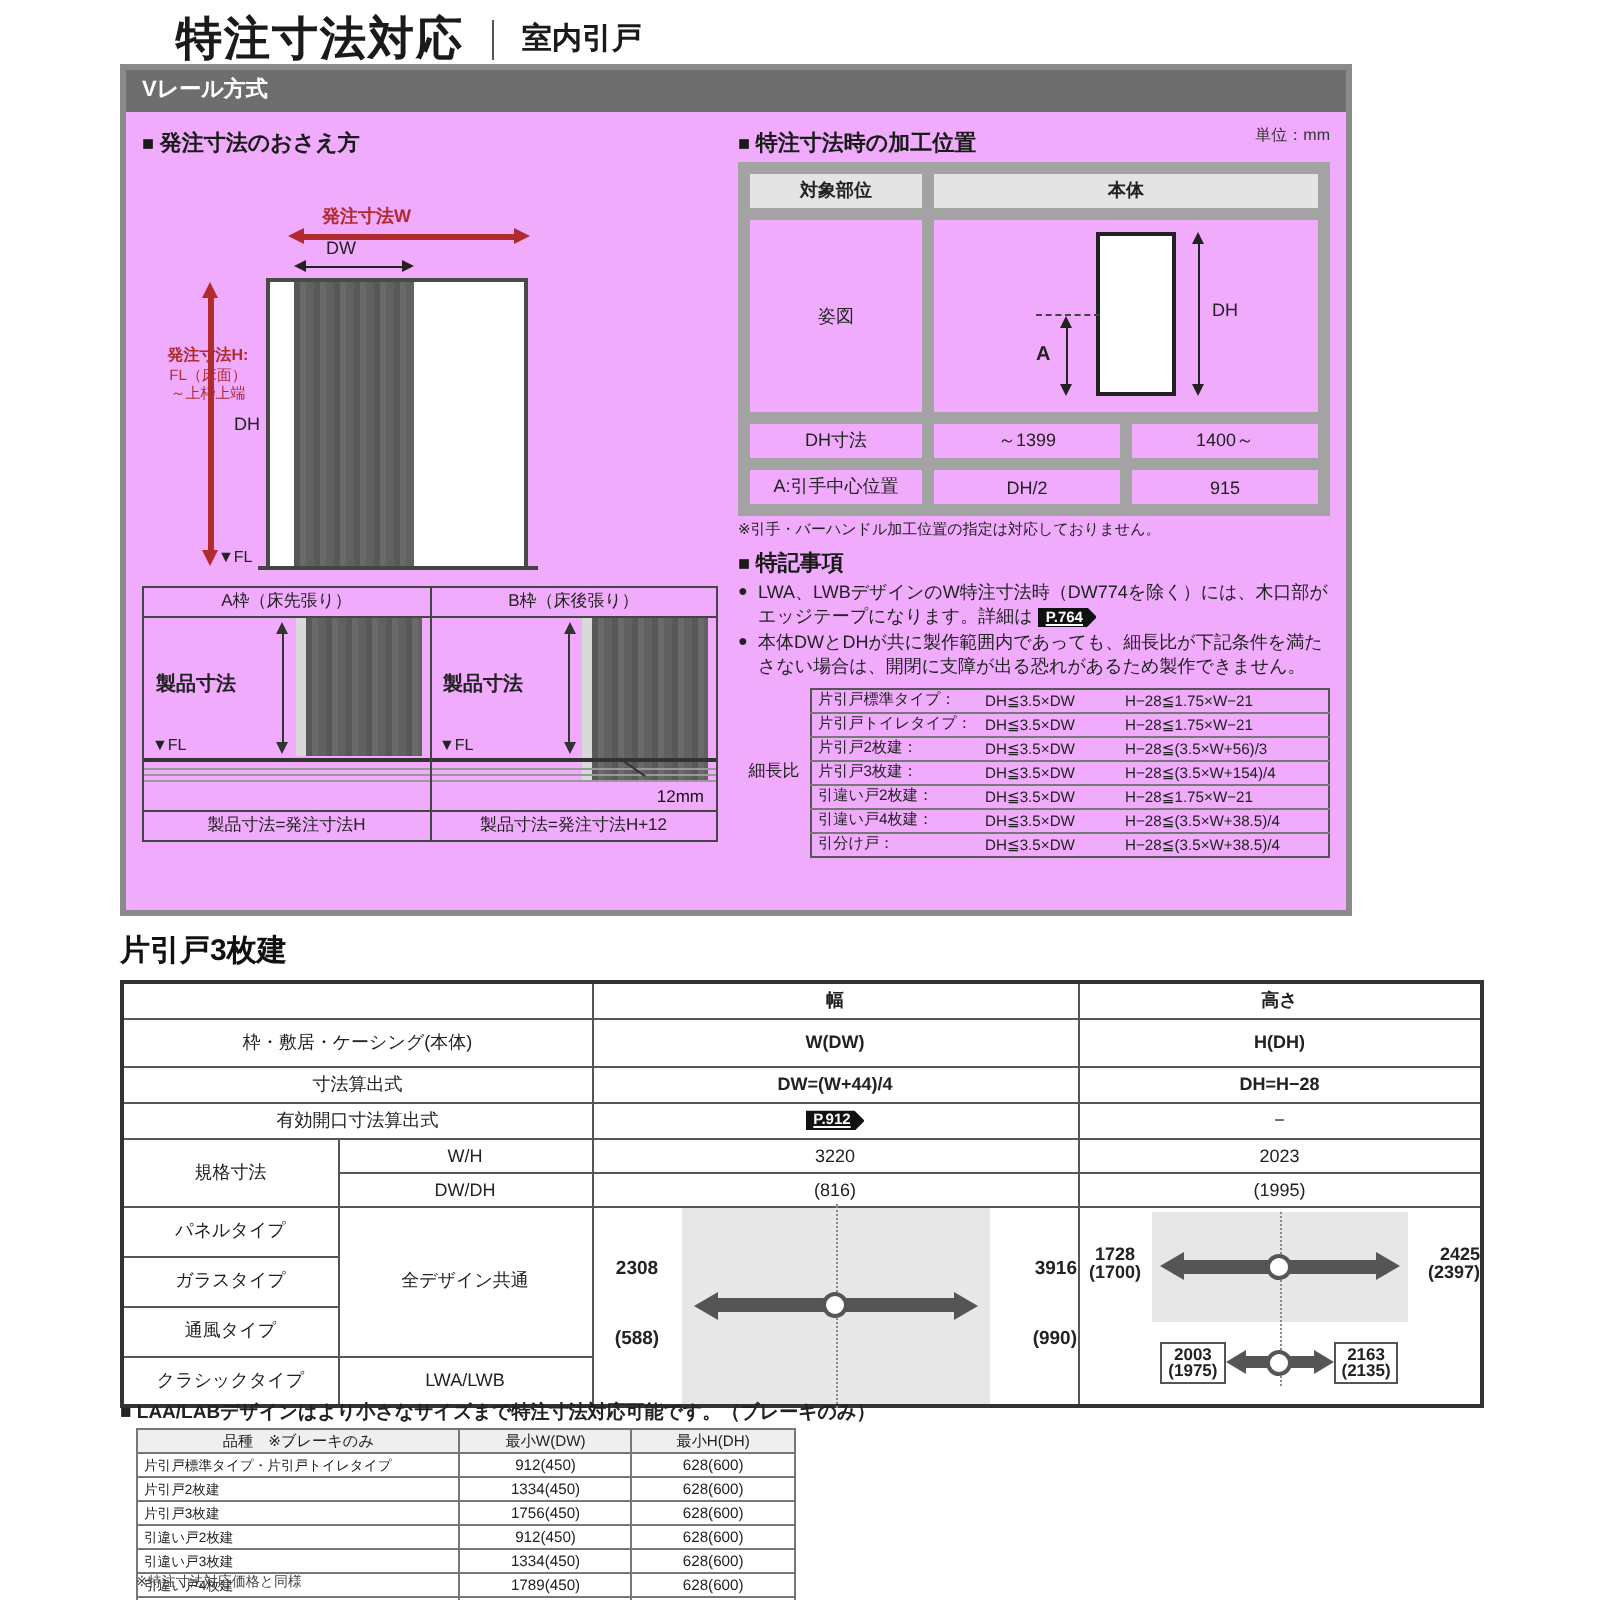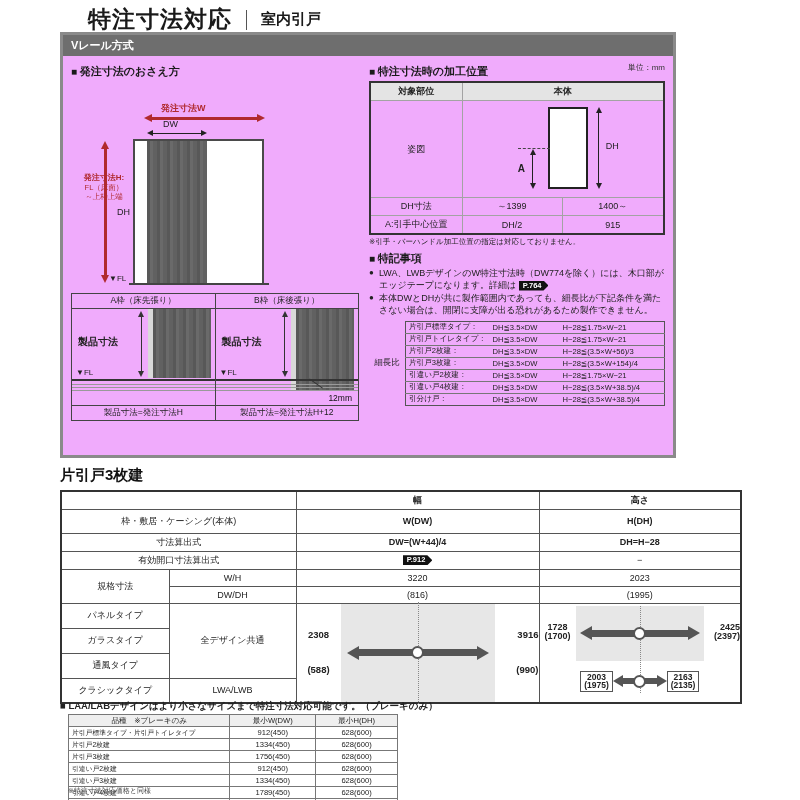--- a/index.html
+++ b/index.html
@@ -82,7 +82,7 @@
 
   
   table.mt { width:100%; border-collapse:collapse; border:2px solid #333; }
-  table.mt td, table.mt th { border:1px solid #a3a3a3; font-size:9px; text-align:center; padding:2px 1px; font-weight:normal; }
+  table.mt td, table.mt th { border:6px solid #a3a3a3; font-size:9px; text-align:center; padding:2px 1px; font-weight:normal; }
   table.mt th { background:#e4e4e4; font-weight:bold; }
   .fig { position:relative; width:170px; height:92px; margin:0 auto; }
   .fig-door { position:absolute; left:70px; top:4px; width:40px; height:82px; border:2px solid #222; background:#fff; }

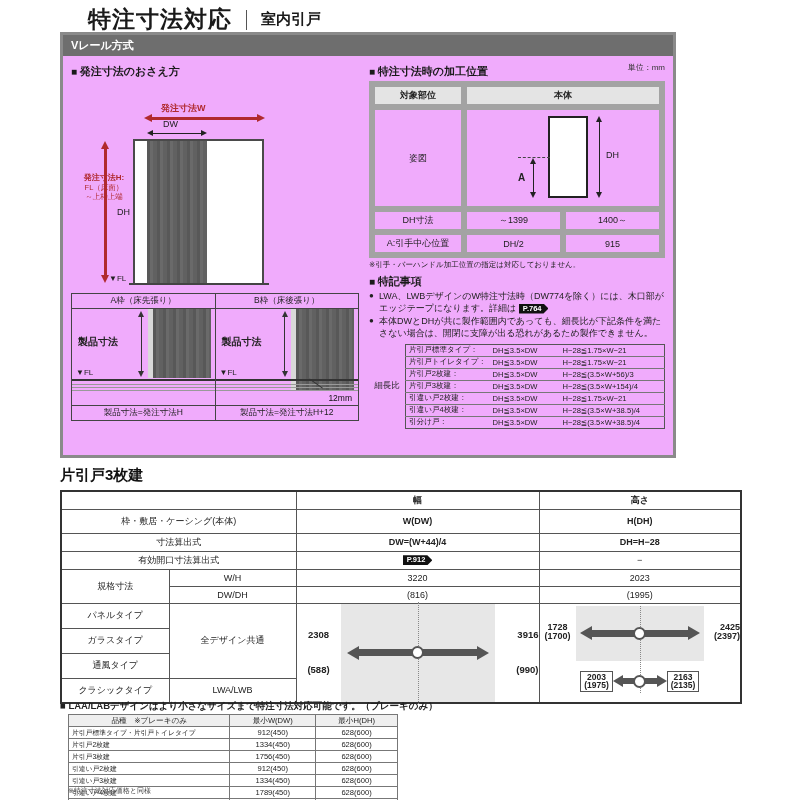--- a/index.html
+++ b/index.html
@@ -99,7 +99,7 @@
   .notes li { font-size:9px; line-height:1.32; padding-left:10px; position:relative; margin-bottom:1px; }
   .notes li::before { content:"●"; position:absolute; left:0; top:0; font-size:8px; }
   .badge { display:inline-block; background:#111; color:#fff; font-size:7.5px; font-weight:bold; line-height:10px; padding:0 7px 0 4px;
-    clip-path:polygon(0 0,calc(100% - 5px) 0,100% 50%,calc(100% - 5px) 100%,0 100%); vertical-align:middle; }
+    clip-path:polygon(0 0,calc(100% - 5px) 0,100% 50%,calc(100% - 5px) 100%,0 100%); vertical-align:middle;text-decoration:underline; }
 
   
   .sl { display:flex; align-items:center; margin-top:4px; }

